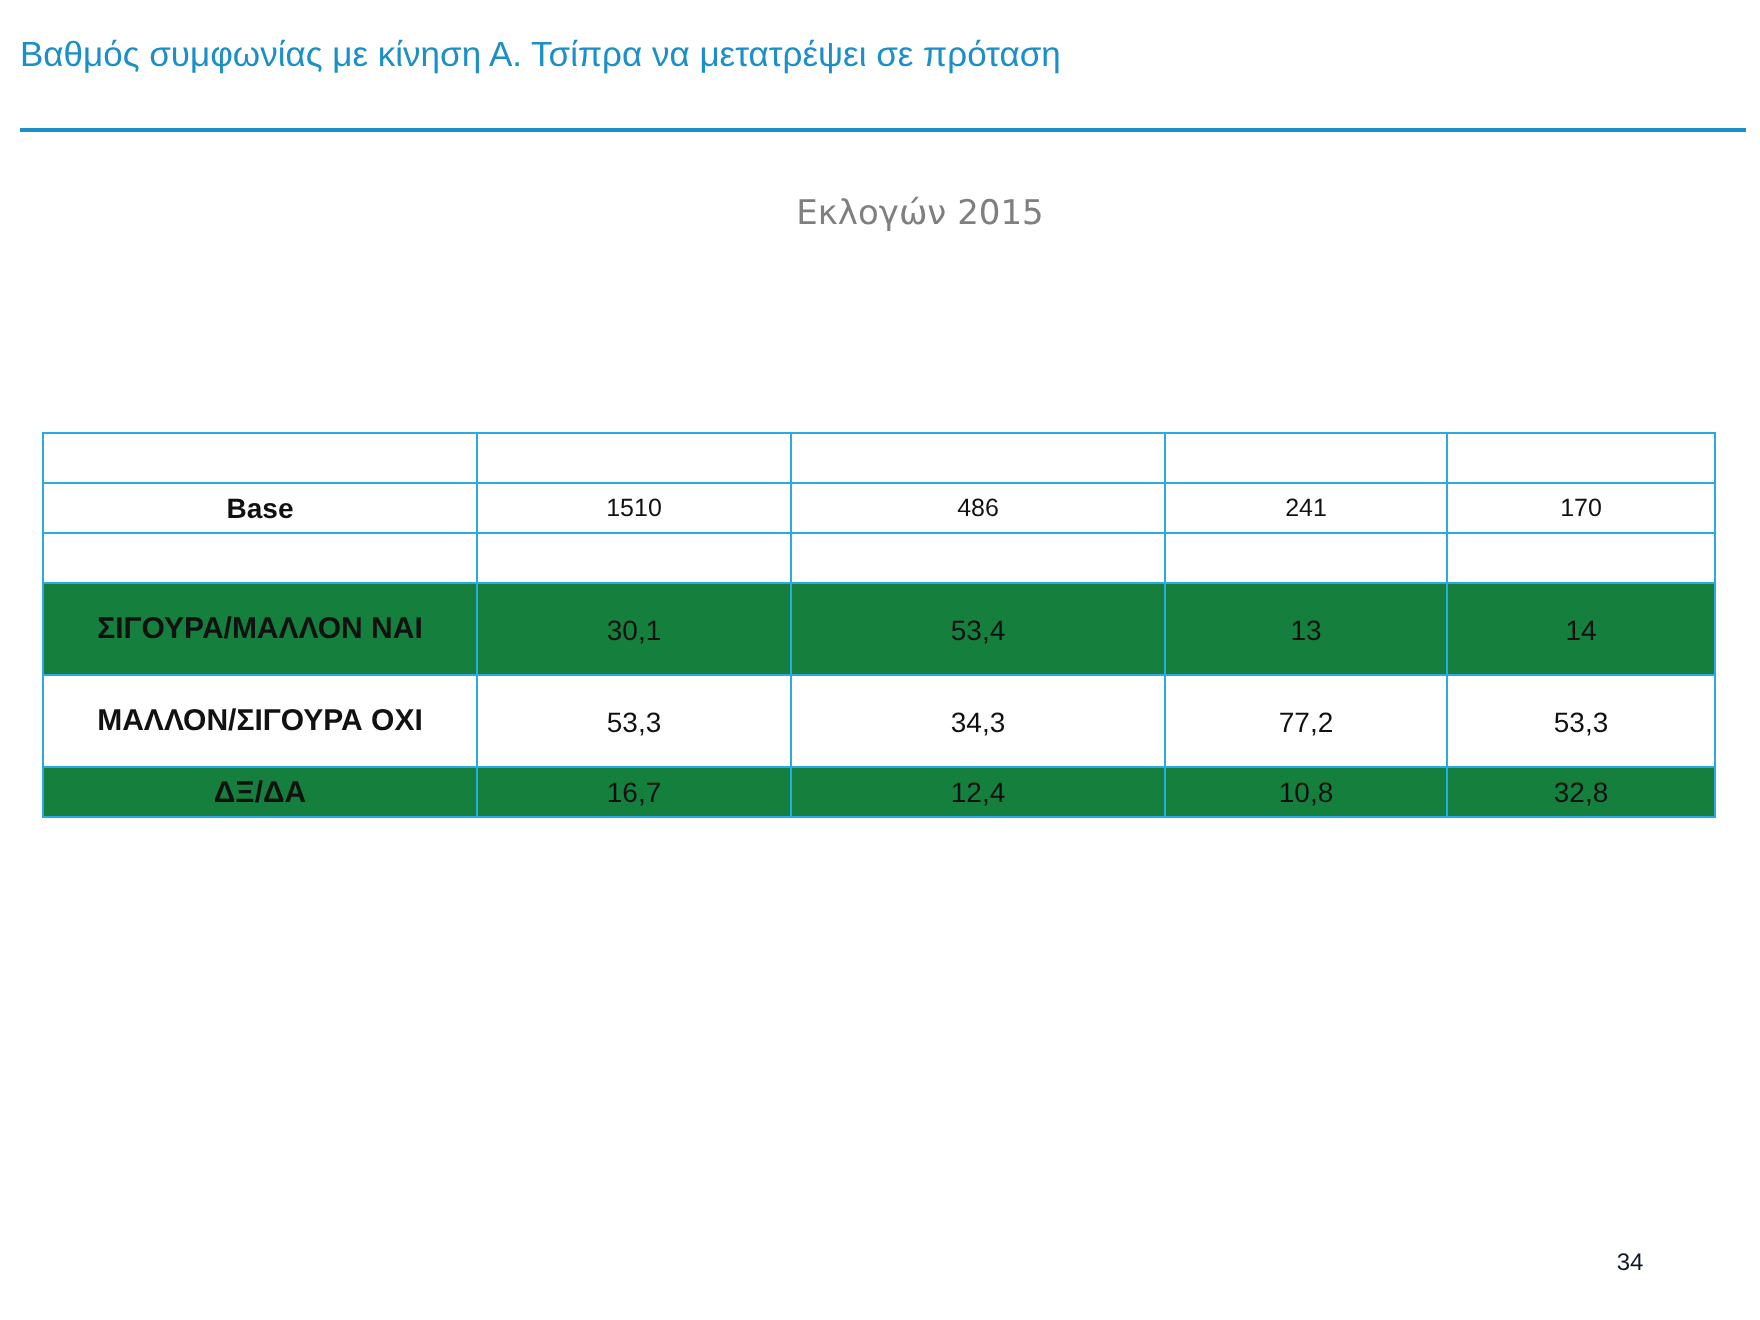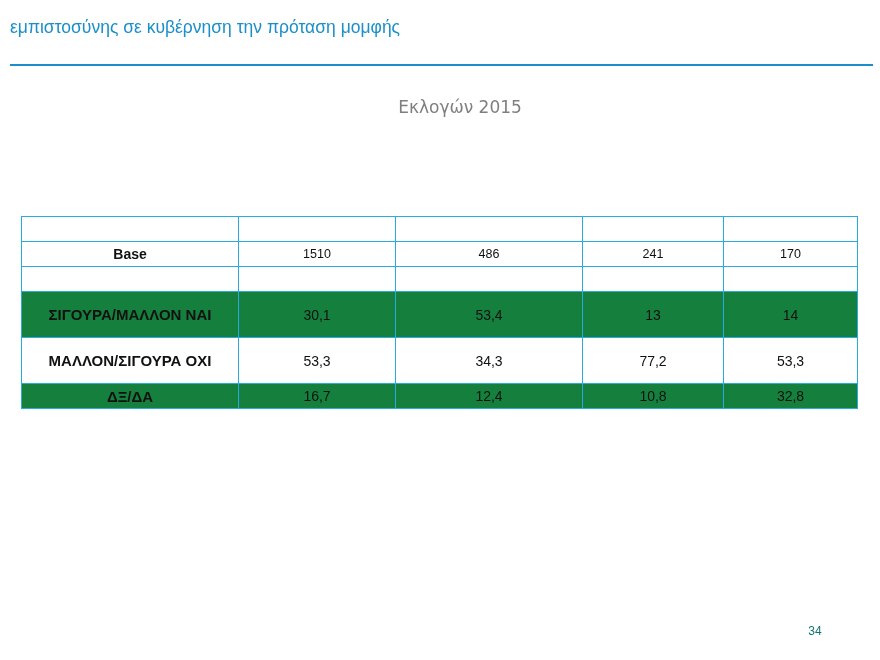--- a/index.html
+++ b/index.html
@@ -45,6 +45,7 @@
 <body>
 
 <div class="title">
+  <div>Βαθμός συμφωνίας με κίνηση Α. Τσίπρα να μετατρέψει σε πρόταση</div>
   <div>εμπιστοσύνης σε κυβέρνηση την πρόταση μομφής</div>
 </div>
 <div class="title-rule"></div>

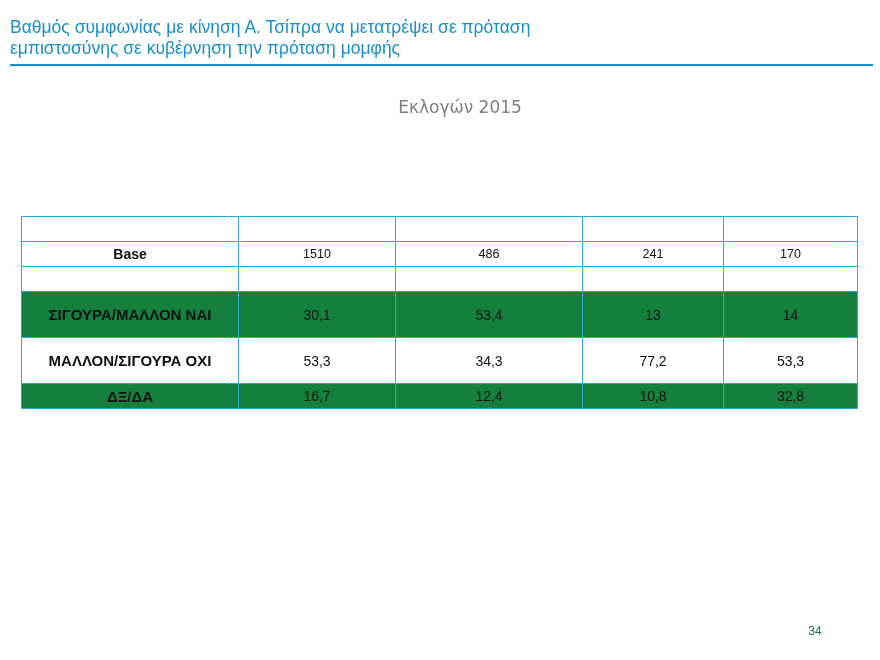--- a/index.html
+++ b/index.html
@@ -46,7 +46,6 @@
 
 <div class="title">
   <div>Βαθμός συμφωνίας με κίνηση Α. Τσίπρα να μετατρέψει σε πρόταση</div>
-  <div>εμπιστοσύνης σε κυβέρνηση την πρόταση μομφής</div>
 </div>
 <div class="title-rule"></div>
 

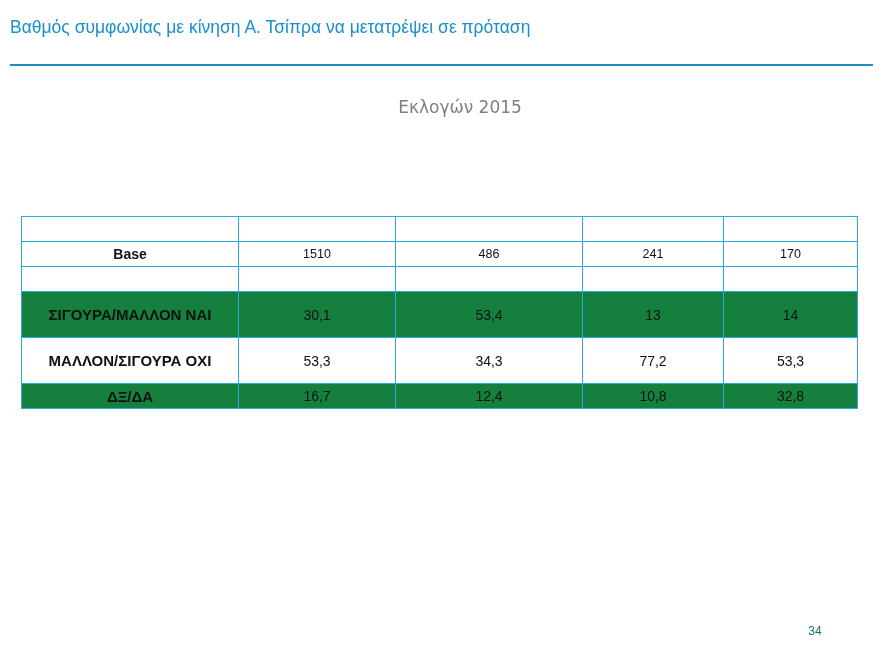--- a/index.html
+++ b/index.html
@@ -38,7 +38,7 @@
     td.total { font-weight: normal; }
     .pagenum {
       position: absolute; left: 800px; top: 624px; width: 30px; text-align: center;
-      color: #0f766e; font-size: 12px;
+      color: #0f172a; font-size: 12px;
     }
   </style>
 </head>

